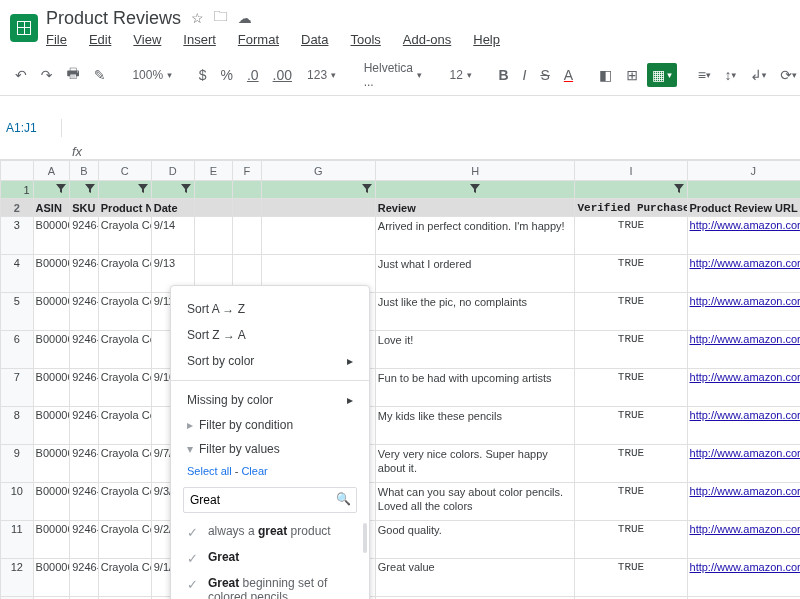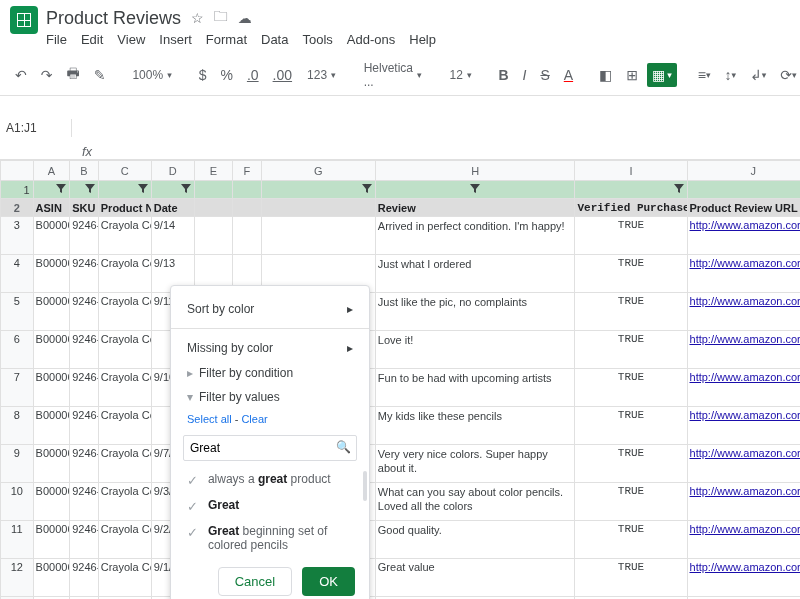--- a/index.html
+++ b/index.html
@@ -6,7 +6,7 @@
 body { width: 800px; height: 599px; overflow: hidden; background: #fff; font-size: 13px; color: #202124; }
 
 
-.header { display: flex; align-items: flex-start; padding: 6px 10px; gap: 8px; }
+.header { display: flex; align-items: center; padding: 6px 10px; gap: 8px; }
 .logo { width: 28px; height: 28px; background: #0d904f; border-radius: 4px; display: flex; align-items: center; justify-content: center; }
 .logo-inner { width: 14px; height: 14px; background: #fff; border: 1px solid #fff; display: grid; grid-template-columns: 1fr 1fr; grid-template-rows: 1fr 1fr; gap: 1px; }
 .logo-inner div { background: #0d904f; }

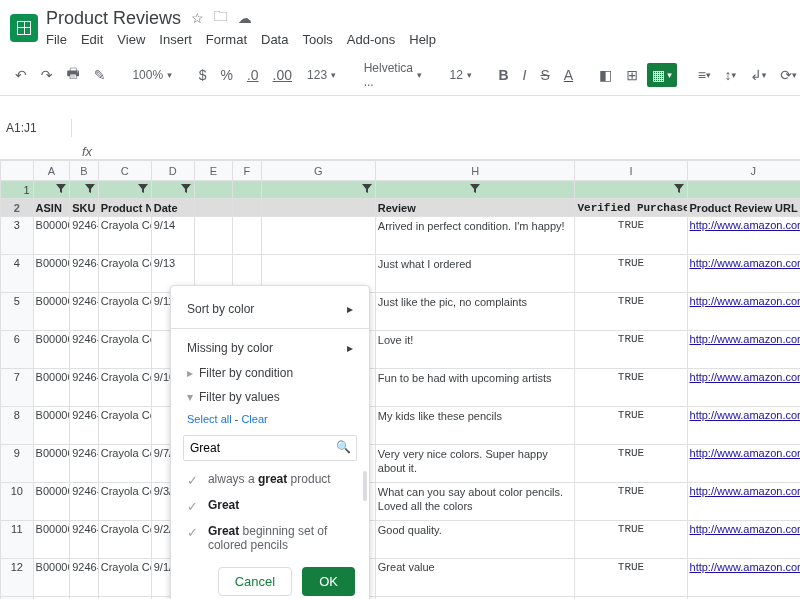--- a/index.html
+++ b/index.html
@@ -14,7 +14,7 @@
 .title-row { display: flex; align-items: center; gap: 10px; }
 .doc-title { font-size: 18px; color: #3c4043; }
 .icon-sm { color: #5f6368; font-size: 14px; cursor: pointer; }
-.menu-bar { display: flex; gap: 14px; font-size: 13px; color: #3c4043; padding: 2px 0; }
+.menu-bar { display: flex; gap: 22px; font-size: 13px; color: #3c4043; padding: 2px 0; text-decoration: underline; }
 .menu-bar span { cursor: pointer; }
 .last-edit { color: #5f6368; text-decoration: underline; font-size: 13px; cursor: pointer; }
 

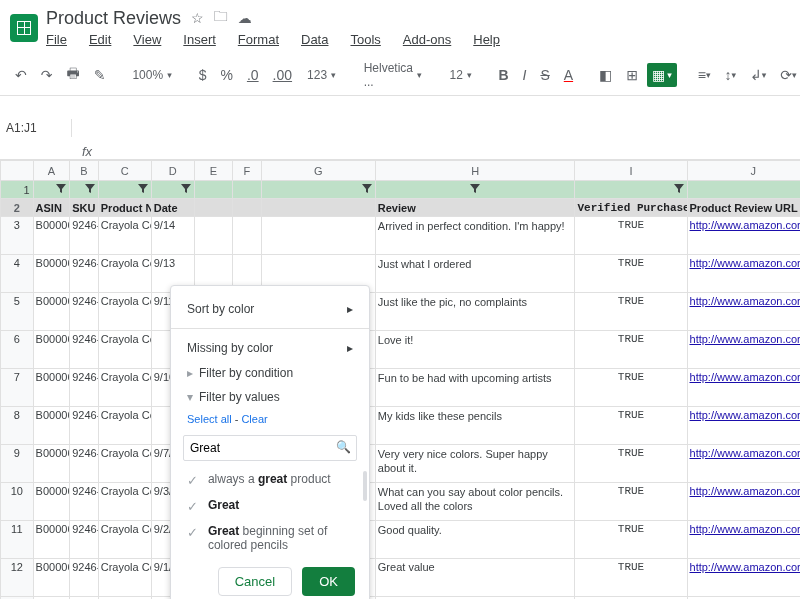--- a/index.html
+++ b/index.html
@@ -28,7 +28,7 @@
 
 
 .fxrow { display: flex; align-items: center; border-bottom: 1px solid #e0e0e0; }
-.namebox { width: 72px; padding: 2px 6px; font-size: 12px; color: #404040; border-right: 1px solid #e0e0e0; }
+.namebox { width: 62px; padding: 2px 6px; font-size: 12px; color: #0369a1; border-right: 1px solid #e0e0e0; }
 .fxlabel { font-style: italic; color: #5f6368; padding: 0 10px; font-size: 13px; margin-top: 48px; }
 
 

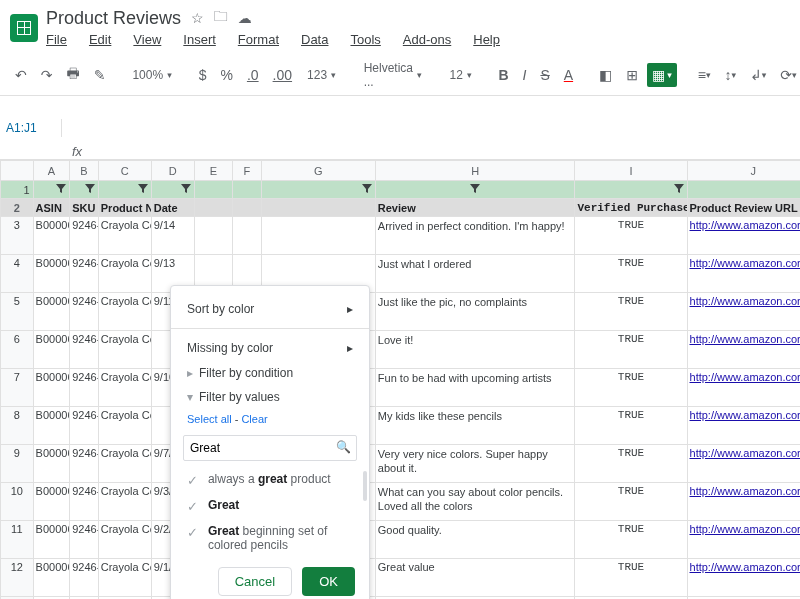--- a/index.html
+++ b/index.html
@@ -386,6 +386,9 @@
 
 <div class="dropdown">
   <div class="dd-item">
+        <span>Sort A → Z</span>
+      </div>
+  <div class="dd-item">
         <span>Sort by color</span>
         <span>▸</span>
       </div>

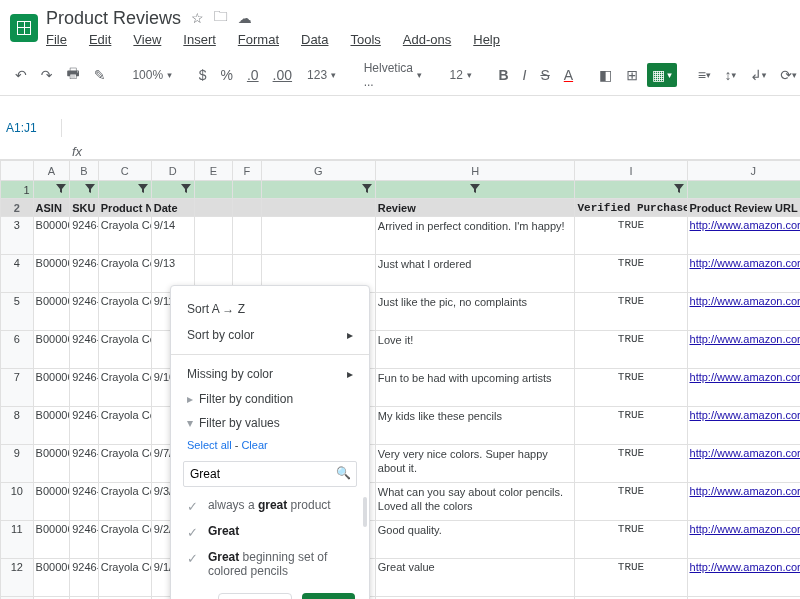--- a/index.html
+++ b/index.html
@@ -389,6 +389,9 @@
         <span>Sort A → Z</span>
       </div>
   <div class="dd-item">
+        <span>Sort Z → A</span>
+      </div>
+  <div class="dd-item">
         <span>Sort by color</span>
         <span>▸</span>
       </div>

